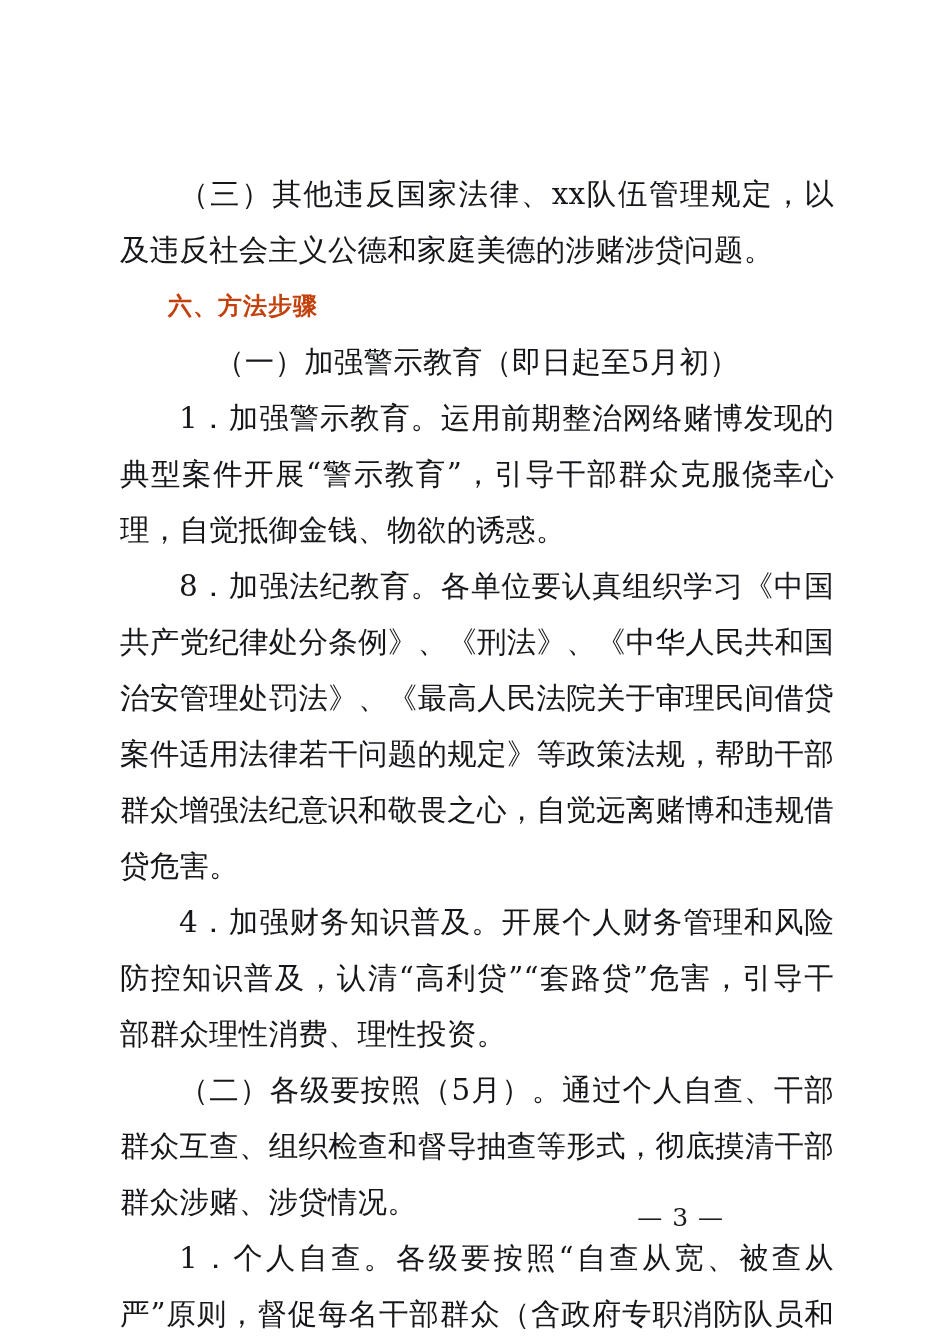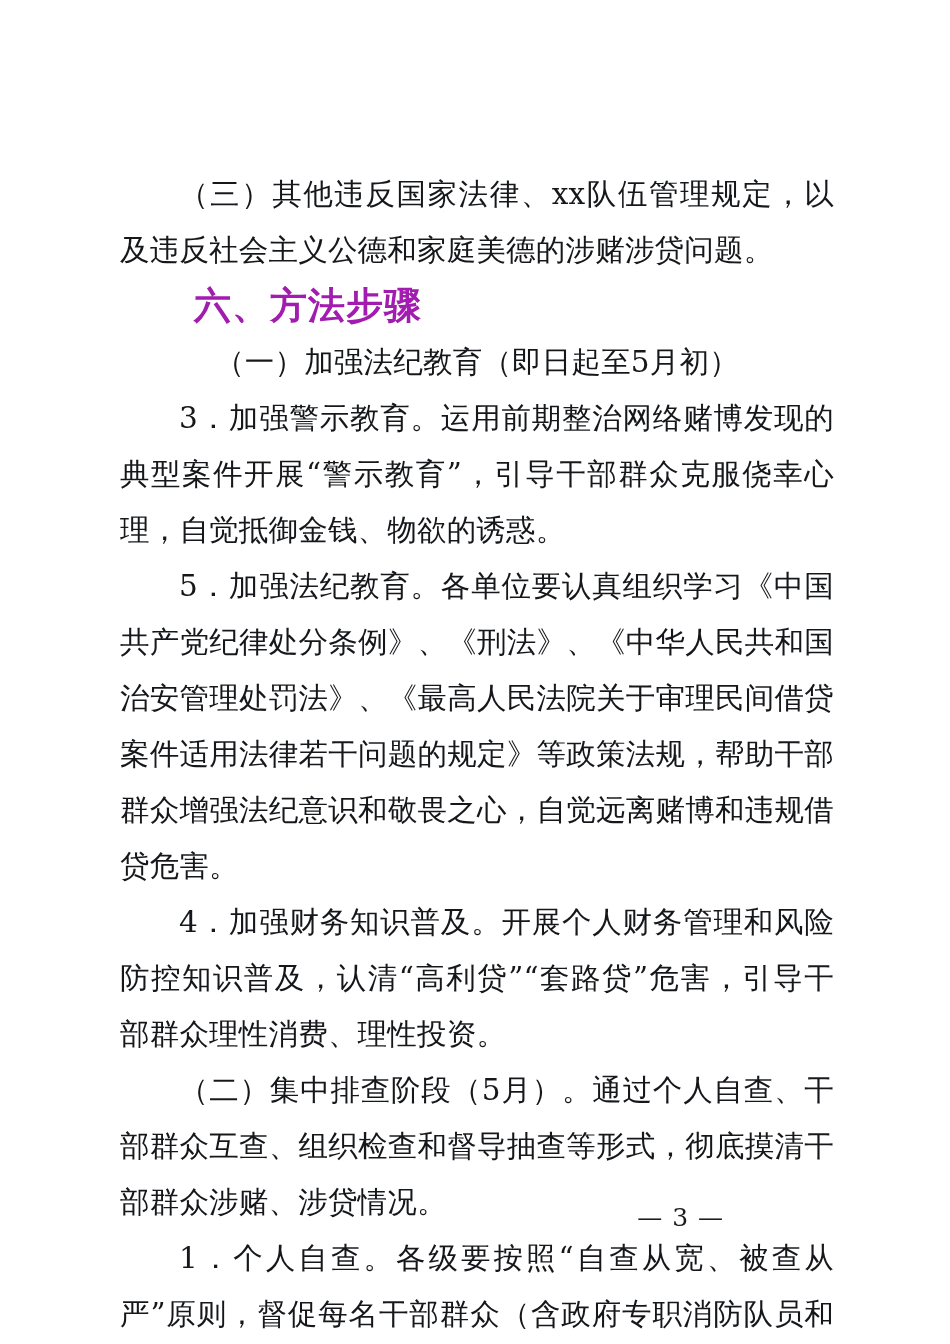--- a/index.html
+++ b/index.html
@@ -50,10 +50,10 @@
   
   .heading {
     font-family: "DejaVu Sans", "Liberation Sans", sans-serif;
-    font-size: 37px;
+    font-size: 24px;
     line-height: 56px;
     font-weight: 700;
-    color: #a21caf;
+    color: #c2410c;
     margin: 0;
     text-indent: 2em;
     letter-spacing: 1px;

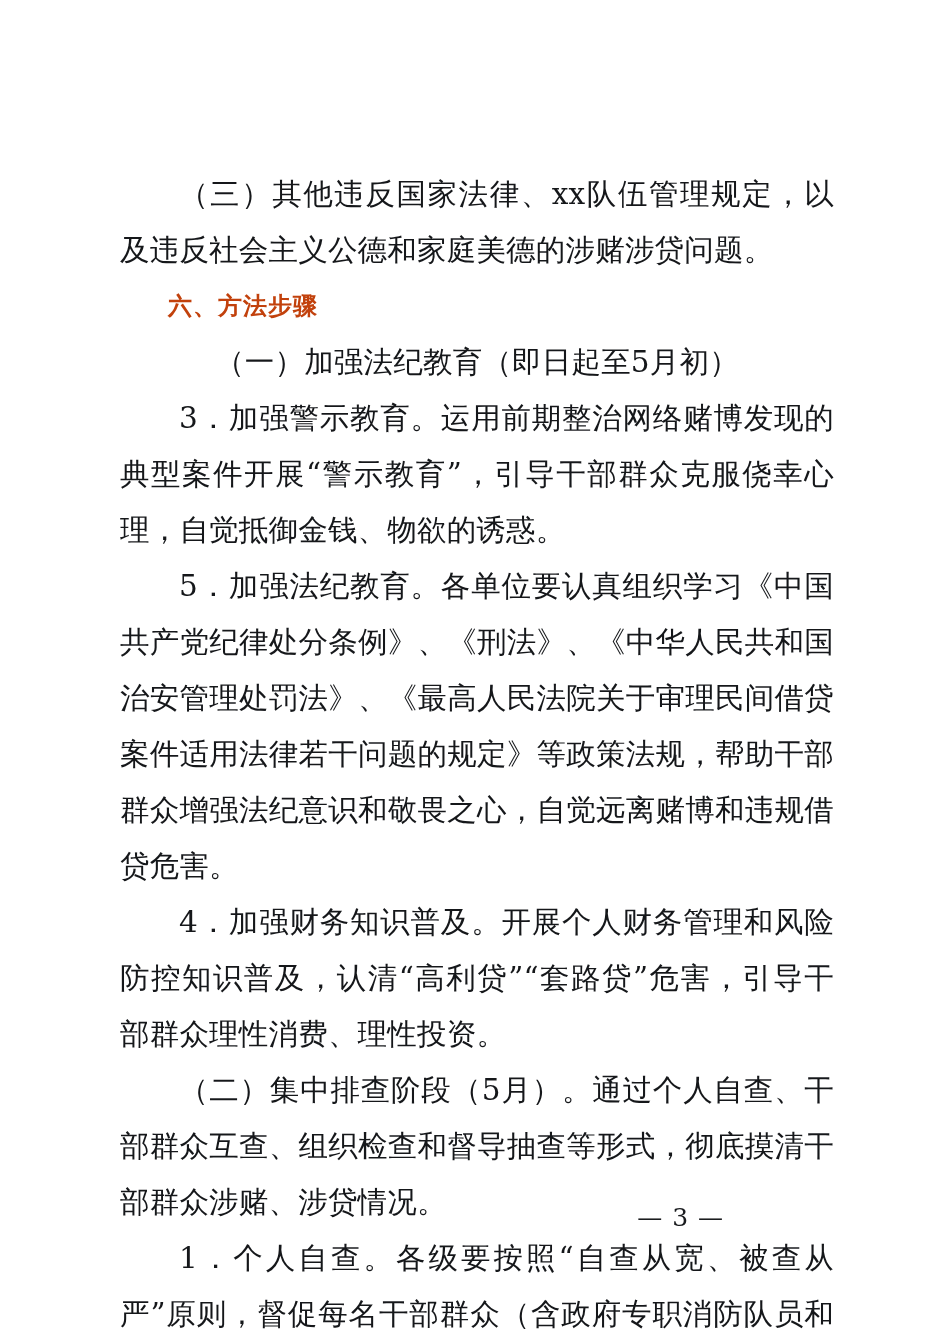--- a/index.html
+++ b/index.html
@@ -82,7 +82,7 @@
     <p class="heading">六、方法步骤</p>
 
 
-    <p class="para centered">（一）加强法纪教育（即日起至5月初）</p>
+    <p class="para centered">（一）加强警示教育（即日起至5月初）</p>
 
     <p class="para indent">3．加强警示教育。运用前期整治网络赌博发现的典型案件开展“警示教育”，引导干部群众克服侥幸心理，自觉抵御金钱、物欲的诱惑。</p>
 

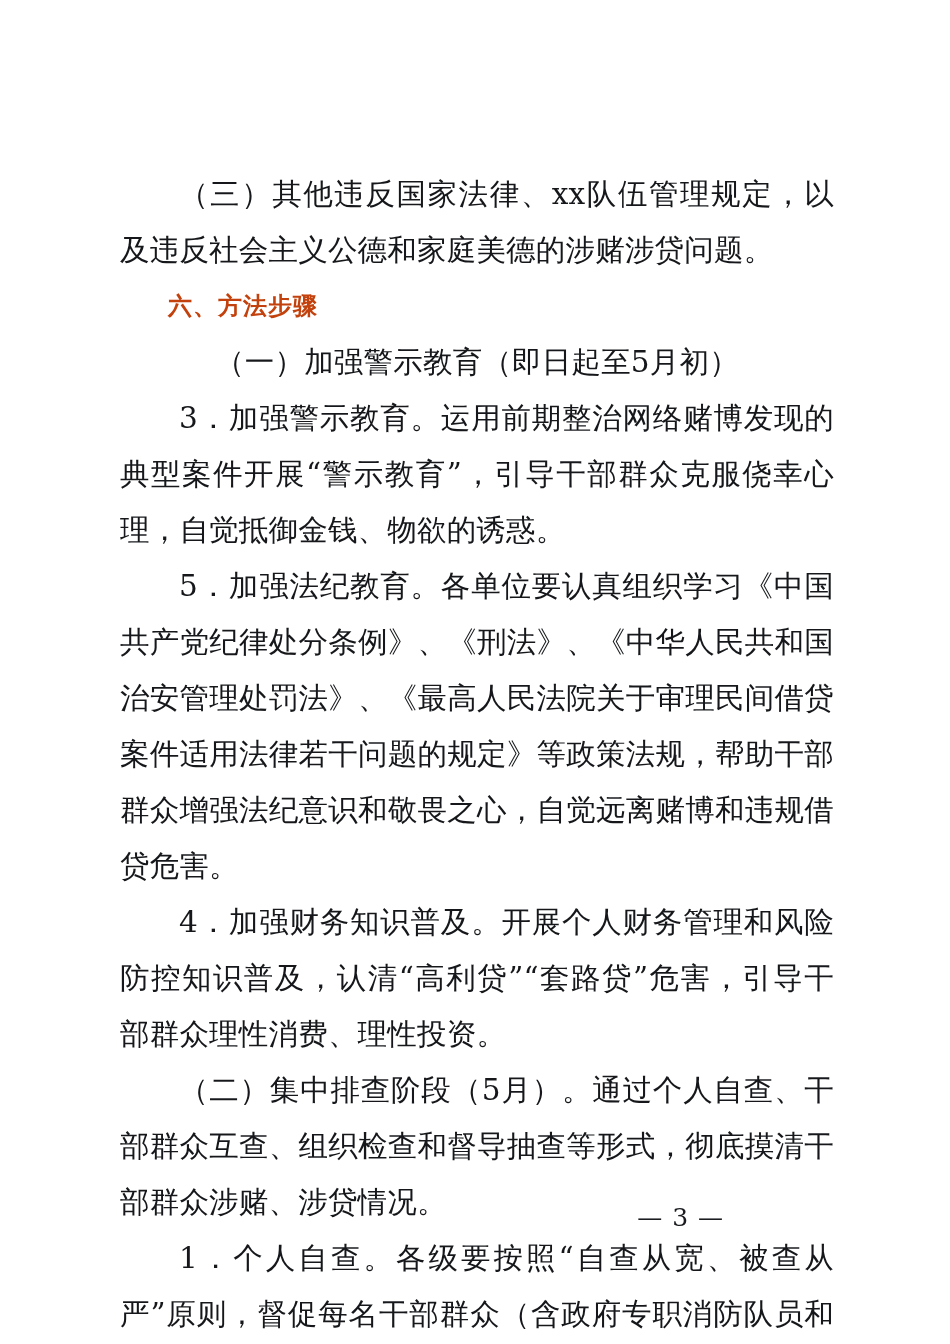--- a/index.html
+++ b/index.html
@@ -84,7 +84,7 @@
 
     <p class="para centered">（一）加强警示教育（即日起至5月初）</p>
 
-    <p class="para indent">3．加强警示教育。运用前期整治网络赌博发现的典型案件开展“警示教育”，引导干部群众克服侥幸心理，自觉抵御金钱、物欲的诱惑。</p>
+    <p class="para indent">1．加强警示教育。运用前期整治网络赌博发现的典型案件开展“警示教育”，引导干部群众克服侥幸心理，自觉抵御金钱、物欲的诱惑。</p>
 
     <p class="para indent">5．加强法纪教育。各单位要认真组织学习《中国共产党纪律处分条例》、《刑法》、《中华人民共和国治安管理处罚法》、《最高人民法院关于审理民间借贷案件适用法律若干问题的规定》等政策法规，帮助干部群众增强法纪意识和敬畏之心，自觉远离赌博和违规借贷危害。</p>
 

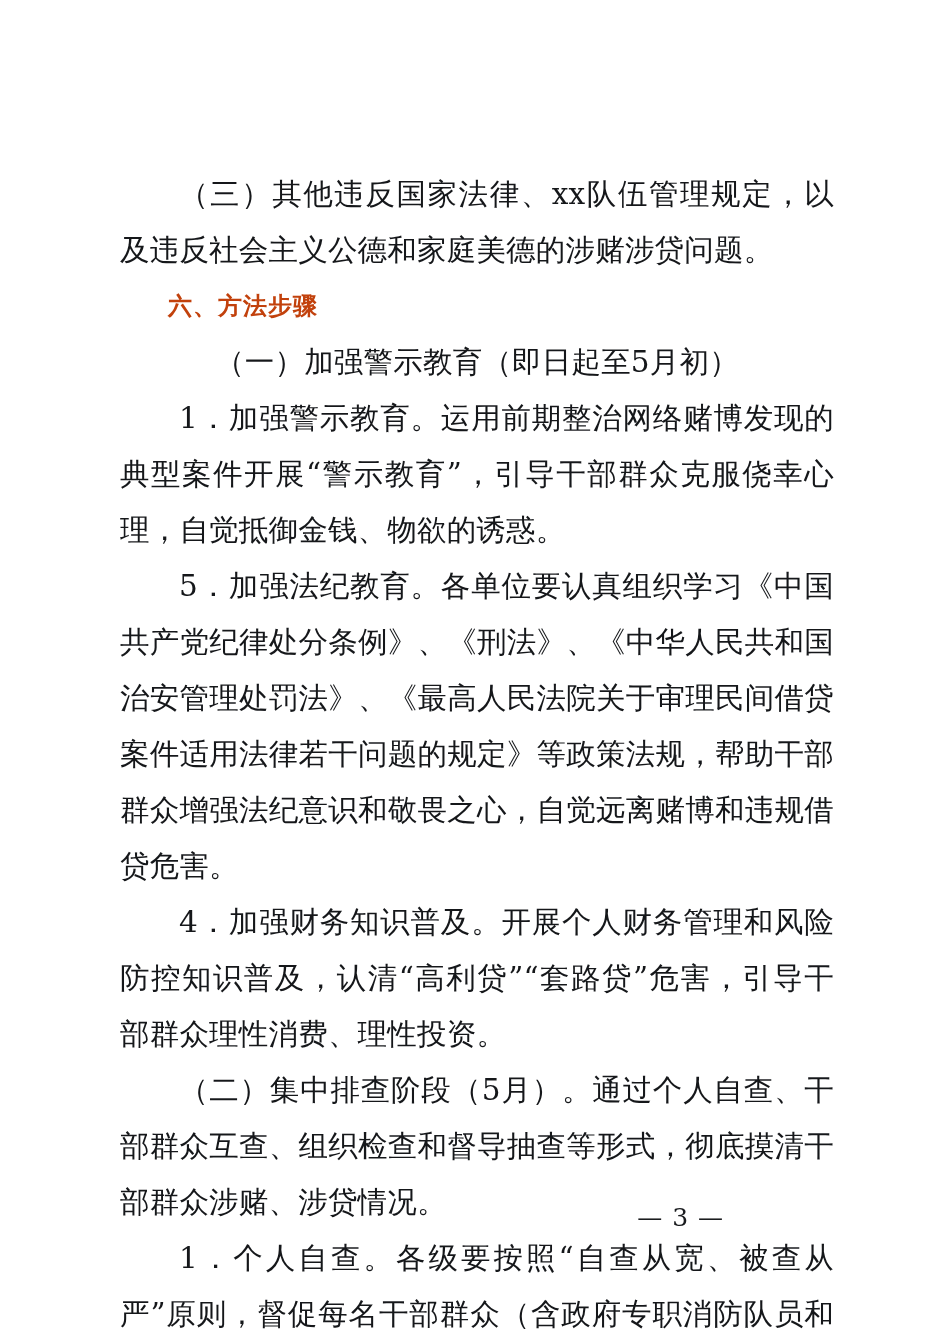--- a/index.html
+++ b/index.html
@@ -86,7 +86,7 @@
 
     <p class="para indent">1．加强警示教育。运用前期整治网络赌博发现的典型案件开展“警示教育”，引导干部群众克服侥幸心理，自觉抵御金钱、物欲的诱惑。</p>
 
-    <p class="para indent">5．加强法纪教育。各单位要认真组织学习《中国共产党纪律处分条例》、《刑法》、《中华人民共和国治安管理处罚法》、《最高人民法院关于审理民间借贷案件适用法律若干问题的规定》等政策法规，帮助干部群众增强法纪意识和敬畏之心，自觉远离赌博和违规借贷危害。</p>
+    <p class="para indent">8．加强法纪教育。各单位要认真组织学习《中国共产党纪律处分条例》、《刑法》、《中华人民共和国治安管理处罚法》、《最高人民法院关于审理民间借贷案件适用法律若干问题的规定》等政策法规，帮助干部群众增强法纪意识和敬畏之心，自觉远离赌博和违规借贷危害。</p>
 
     <p class="para indent">4．加强财务知识普及。开展个人财务管理和风险防控知识普及，认清“高利贷”“套路贷”危害，引导干部群众理性消费、理性投资。</p>
 

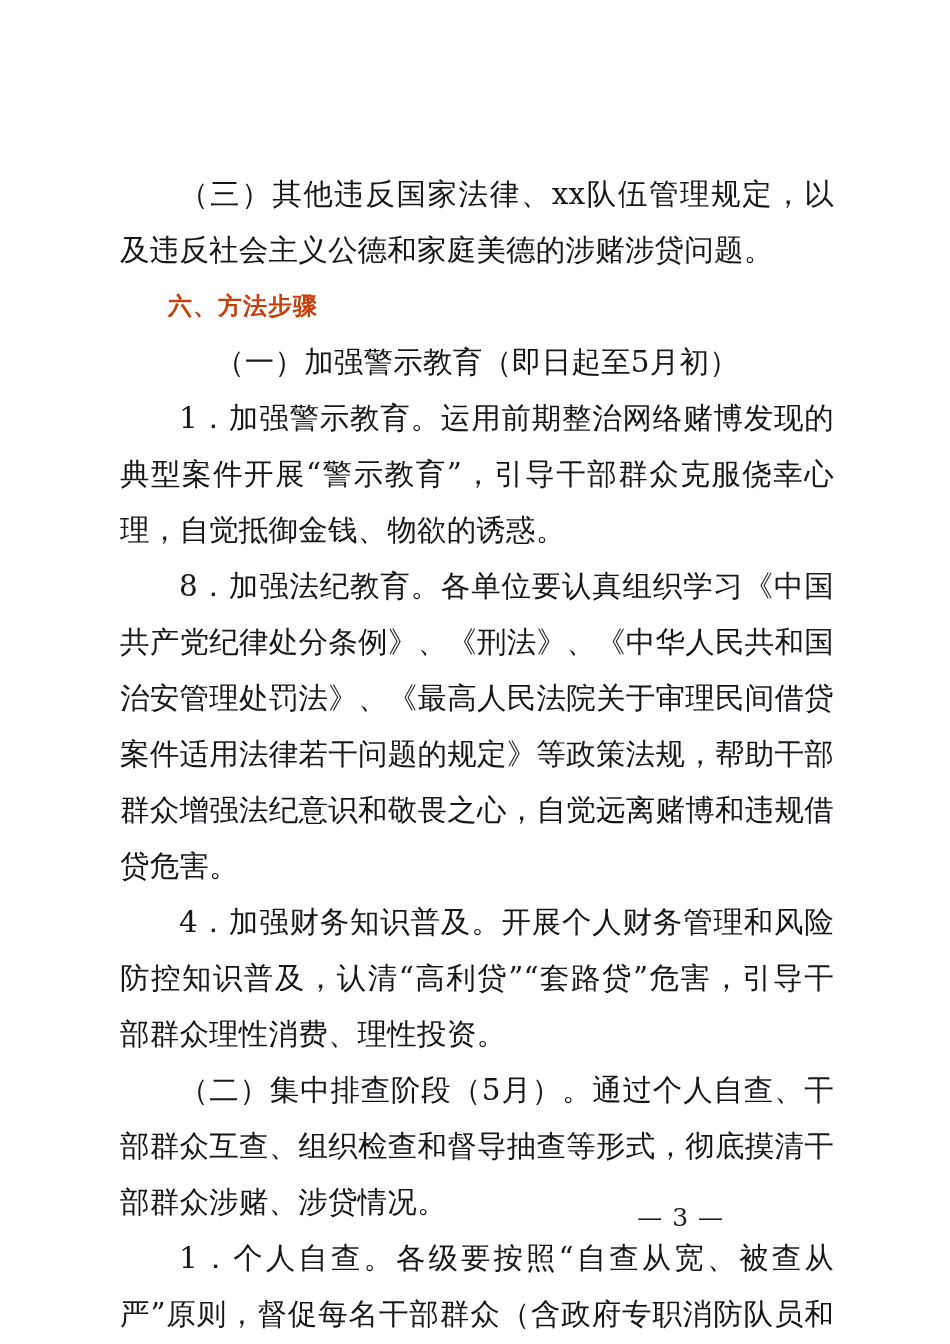--- a/index.html
+++ b/index.html
@@ -90,7 +90,7 @@
 
     <p class="para indent">4．加强财务知识普及。开展个人财务管理和风险防控知识普及，认清“高利贷”“套路贷”危害，引导干部群众理性消费、理性投资。</p>
 
-    <p class="para indent">（二）集中排查阶段（5月）。通过个人自查、干部群众互查、组织检查和督导抽查等形式，彻底摸清干部群众涉赌、涉贷情况。</p>
+    <p class="para indent">（二）各级要按照（5月）。通过个人自查、干部群众互查、组织检查和督导抽查等形式，彻底摸清干部群众涉赌、涉贷情况。</p>
 
     <p class="para indent">1．个人自查。各级要按照“自查从宽、被查从严”原则，督促每名干部群众（含政府专职消防队员和消防文员）如实填</p>
 

